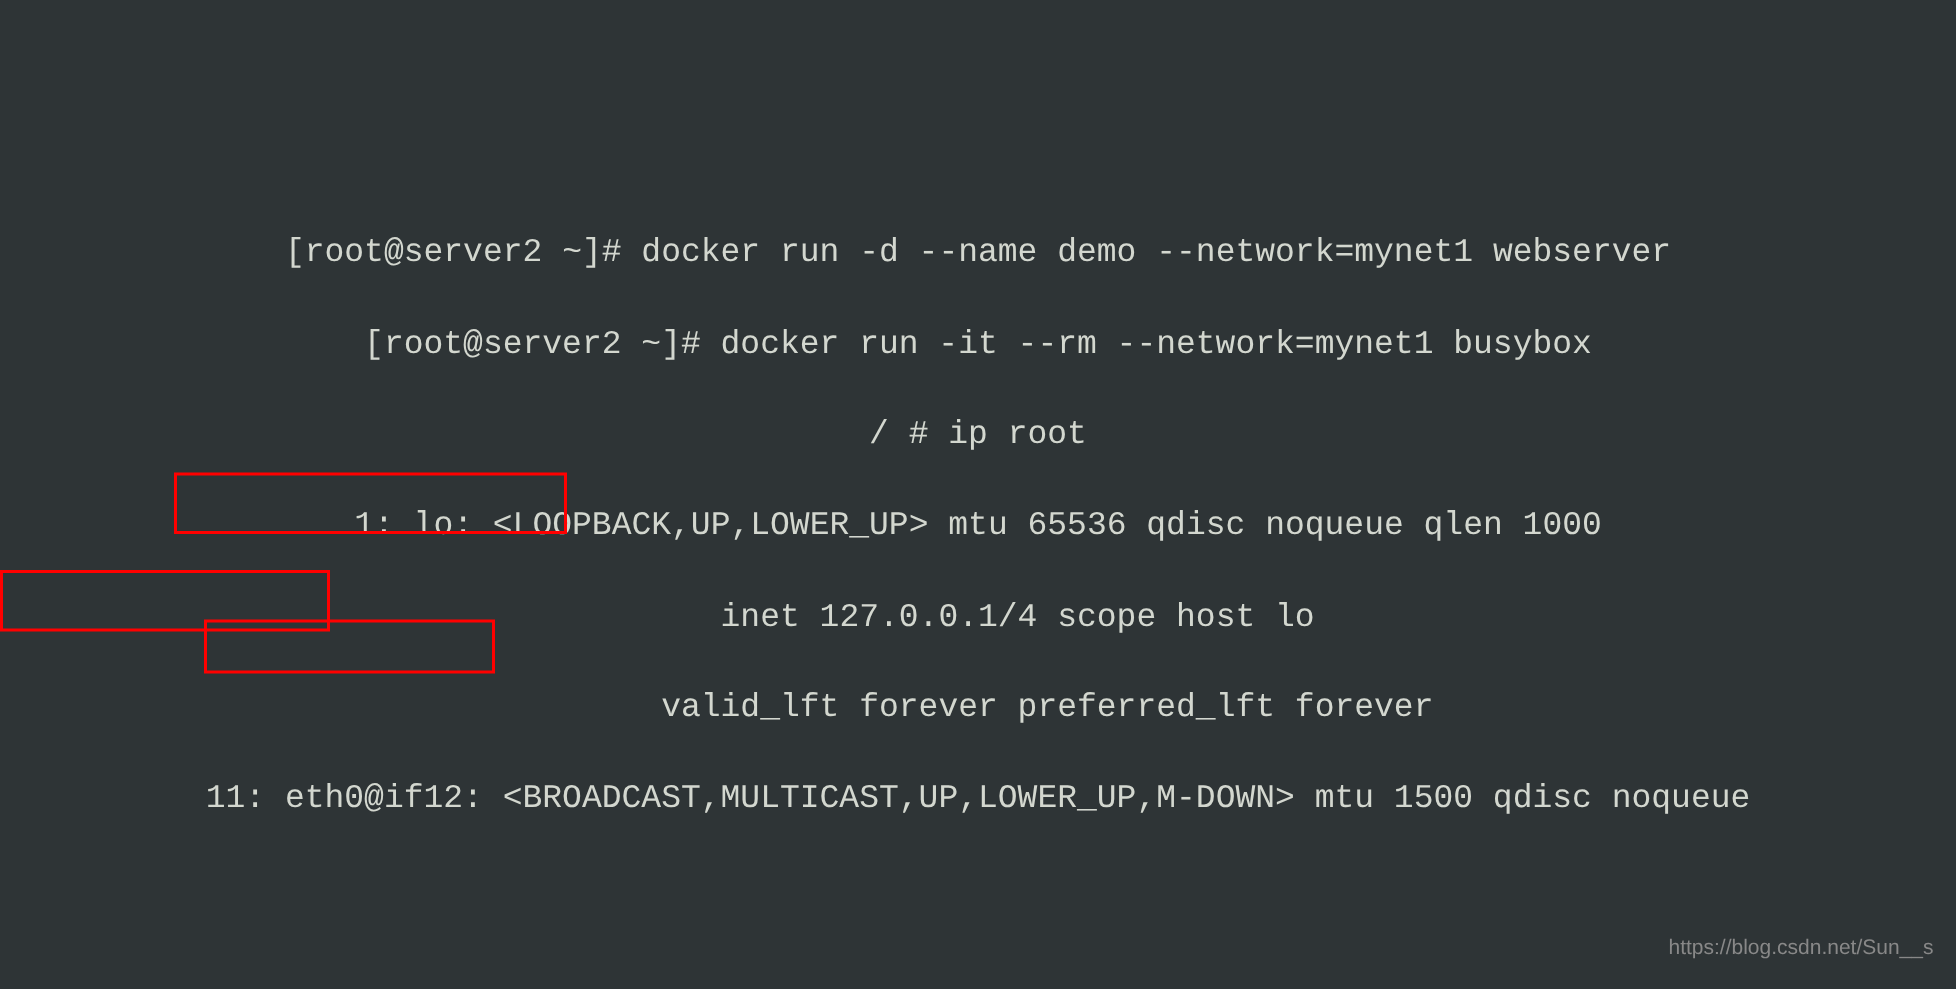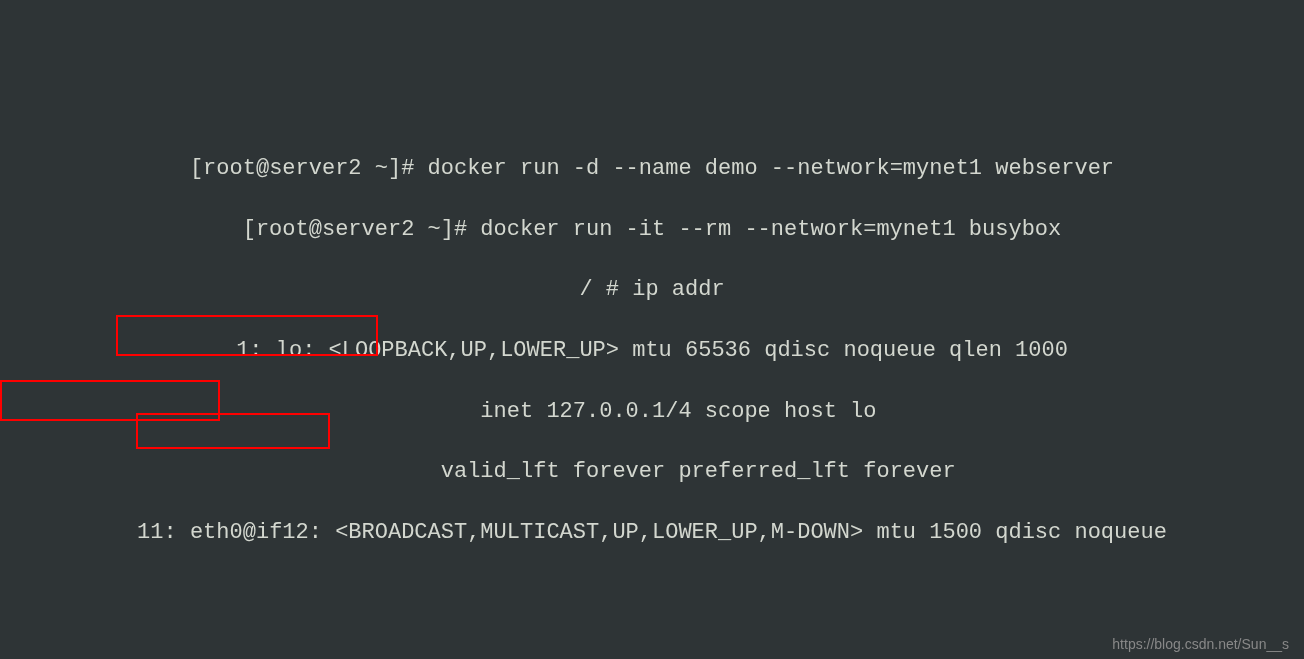--- a/index.html
+++ b/index.html
@@ -64,7 +64,7 @@
 <div>
 <span class="line">[root@server2 ~]# docker run -d --name demo --network=mynet1 webserver</span>
 <span class="line">[root@server2 ~]# docker run -it --rm --network=mynet1 busybox</span>
-<span class="line">/ # ip addr</span>
+<span class="line">/ # ip root</span>
 <span class="line">1: lo: &lt;LOOPBACK,UP,LOWER_UP&gt; mtu 65536 qdisc noqueue qlen 1000</span>
 <span class="line">    inet 127.0.0.1/4 scope host lo</span>
 <span class="line">       valid_lft forever preferred_lft forever</span>

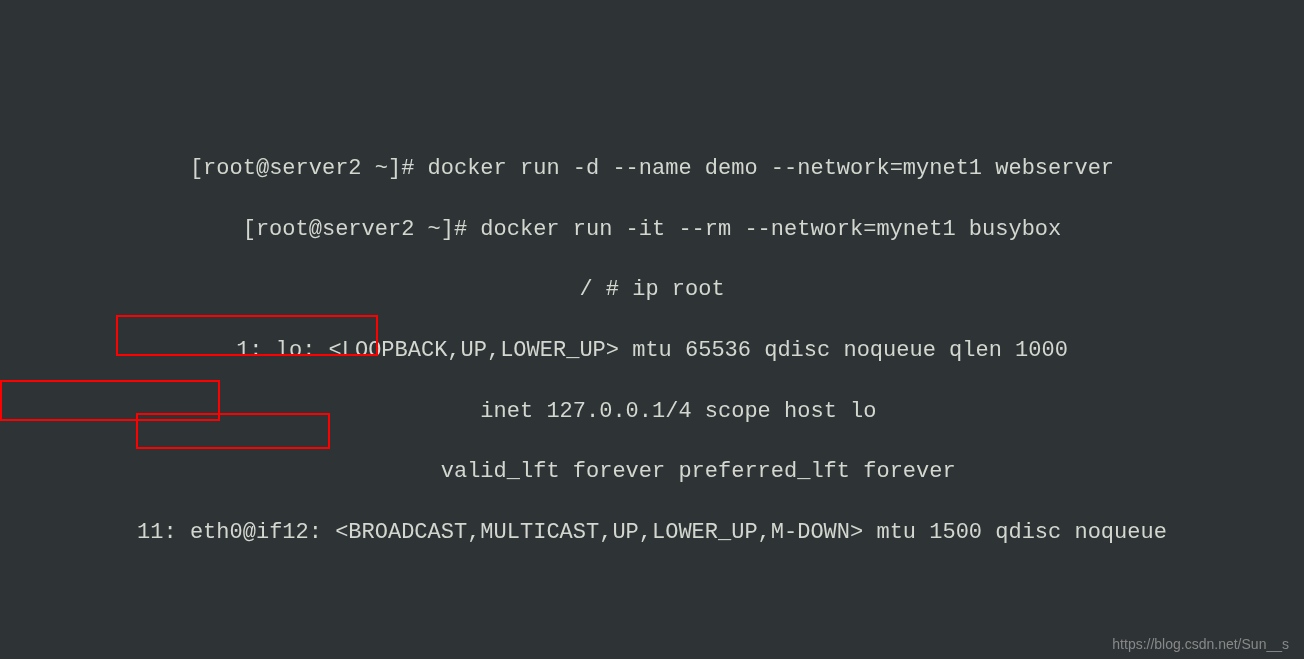--- a/index.html
+++ b/index.html
@@ -49,7 +49,7 @@
     }
     .watermark {
       position: absolute;
-      bottom: 5px;
+      bottom: 18px;
       right: 15px;
       color: #888888;
       font-size: 14px;

